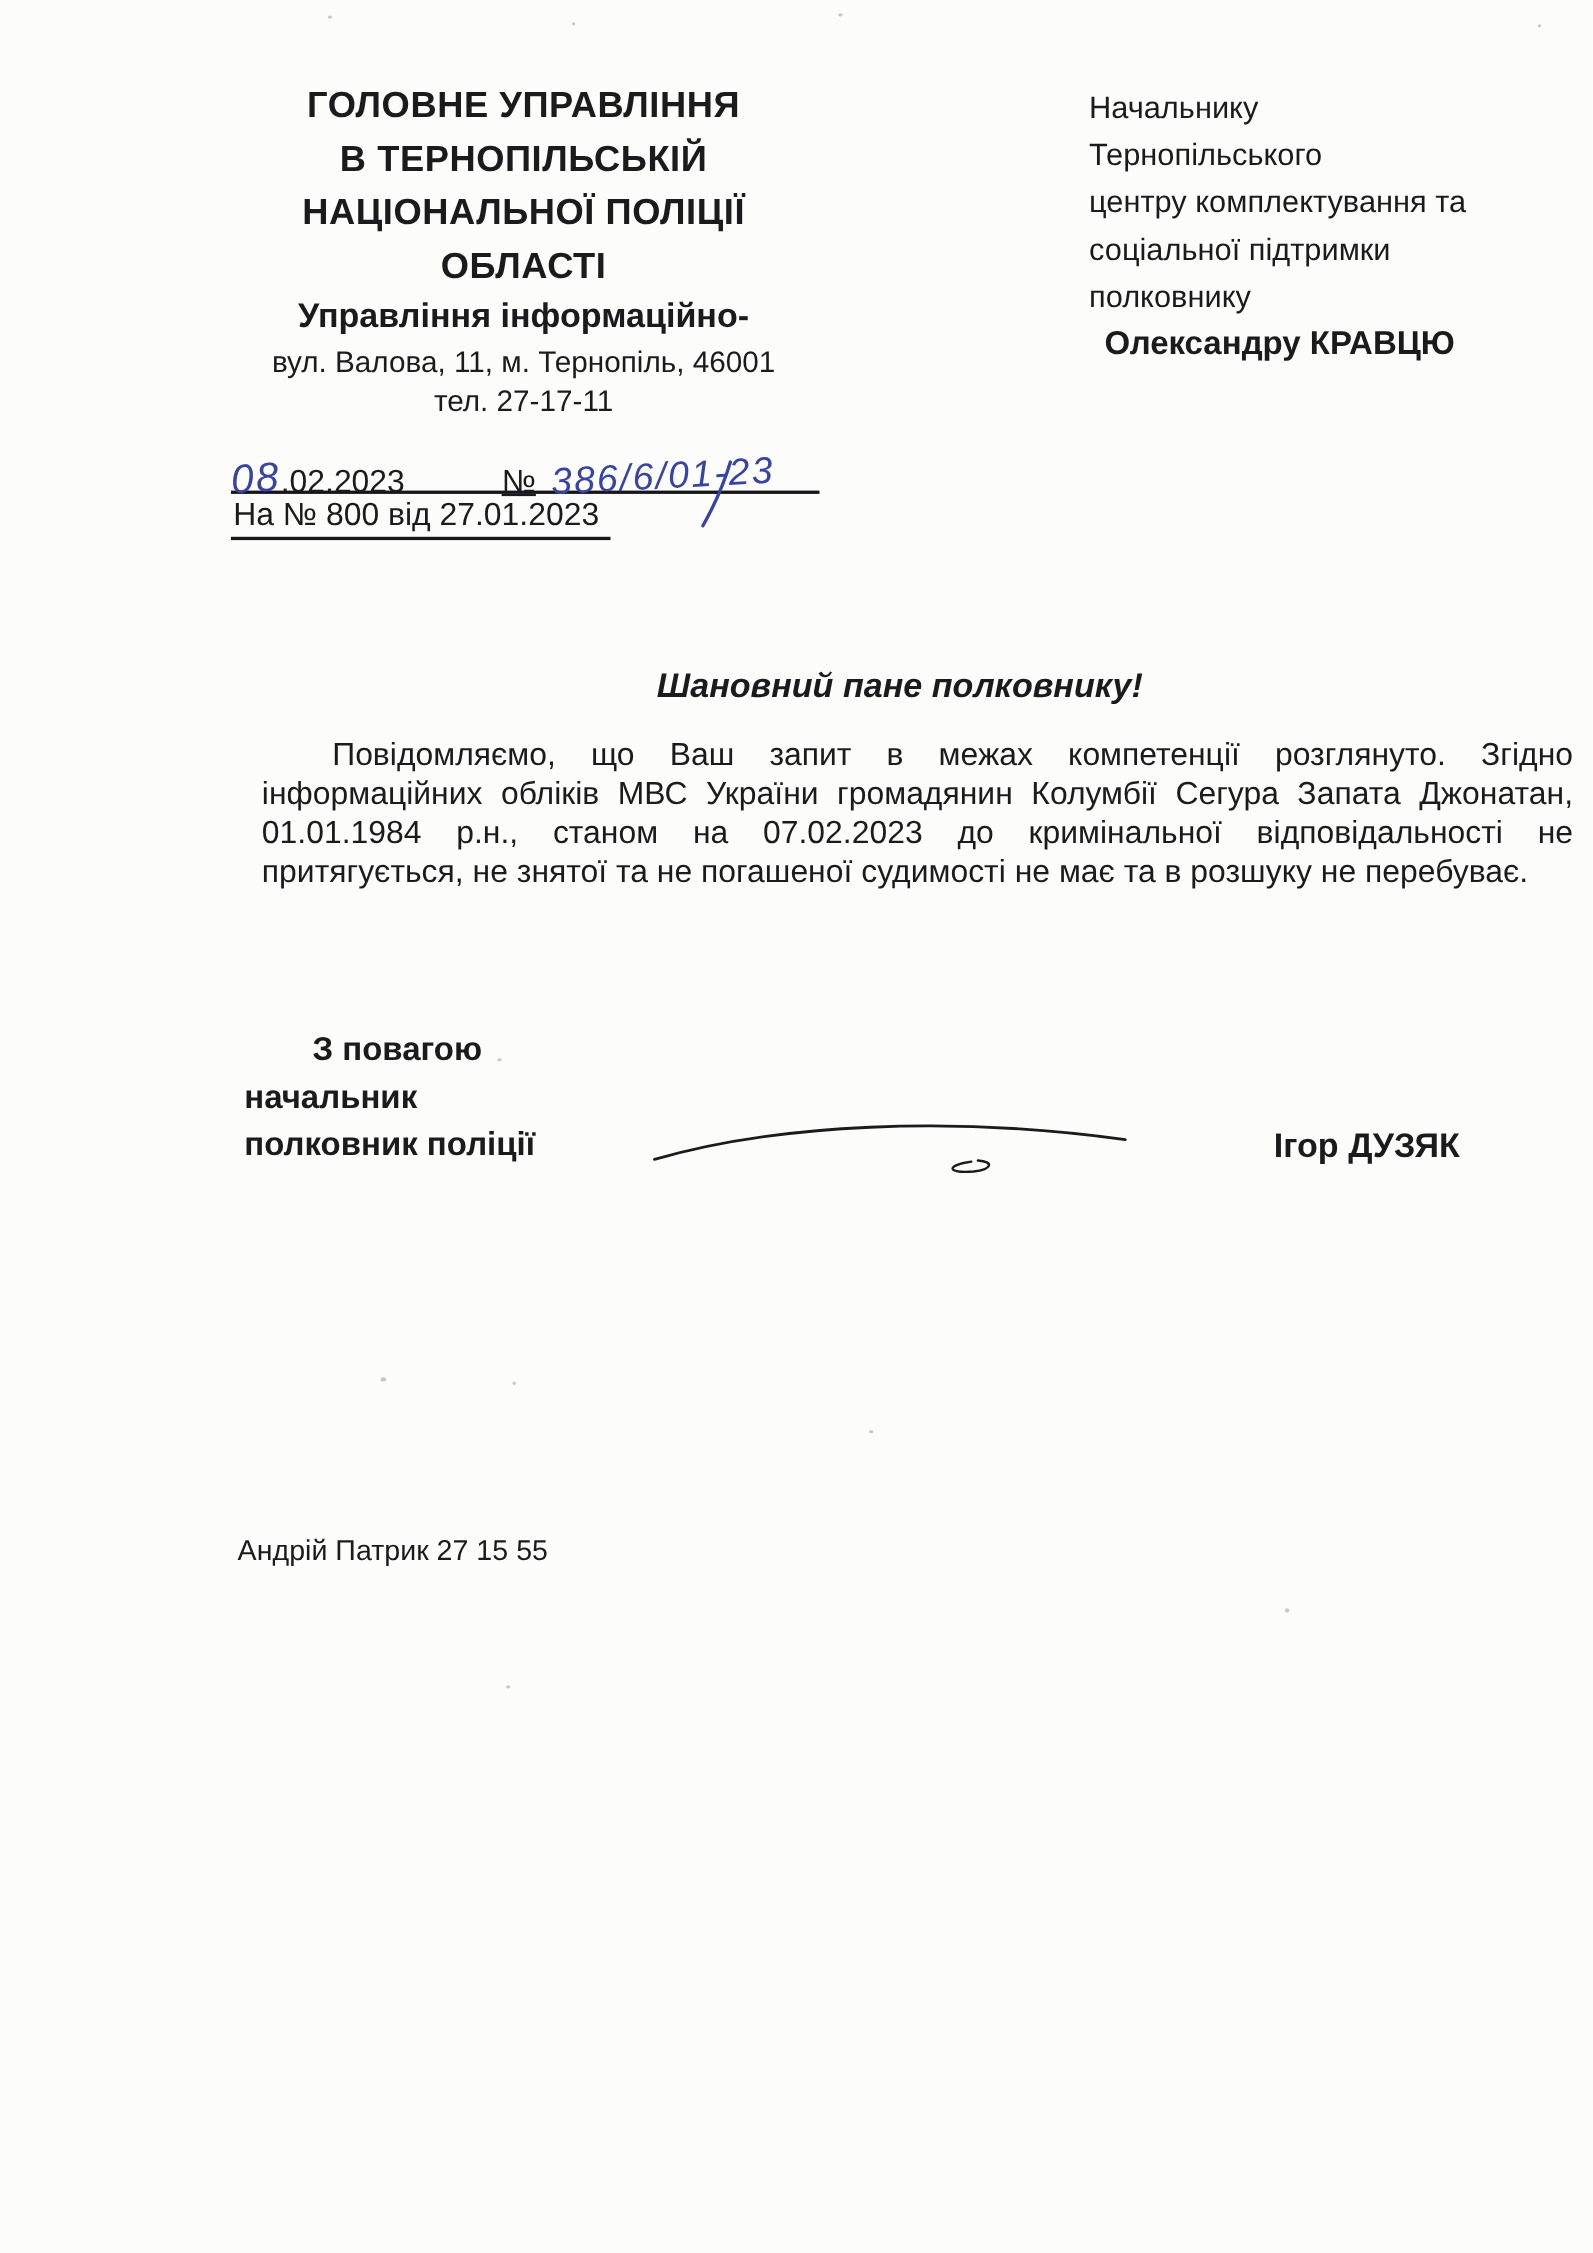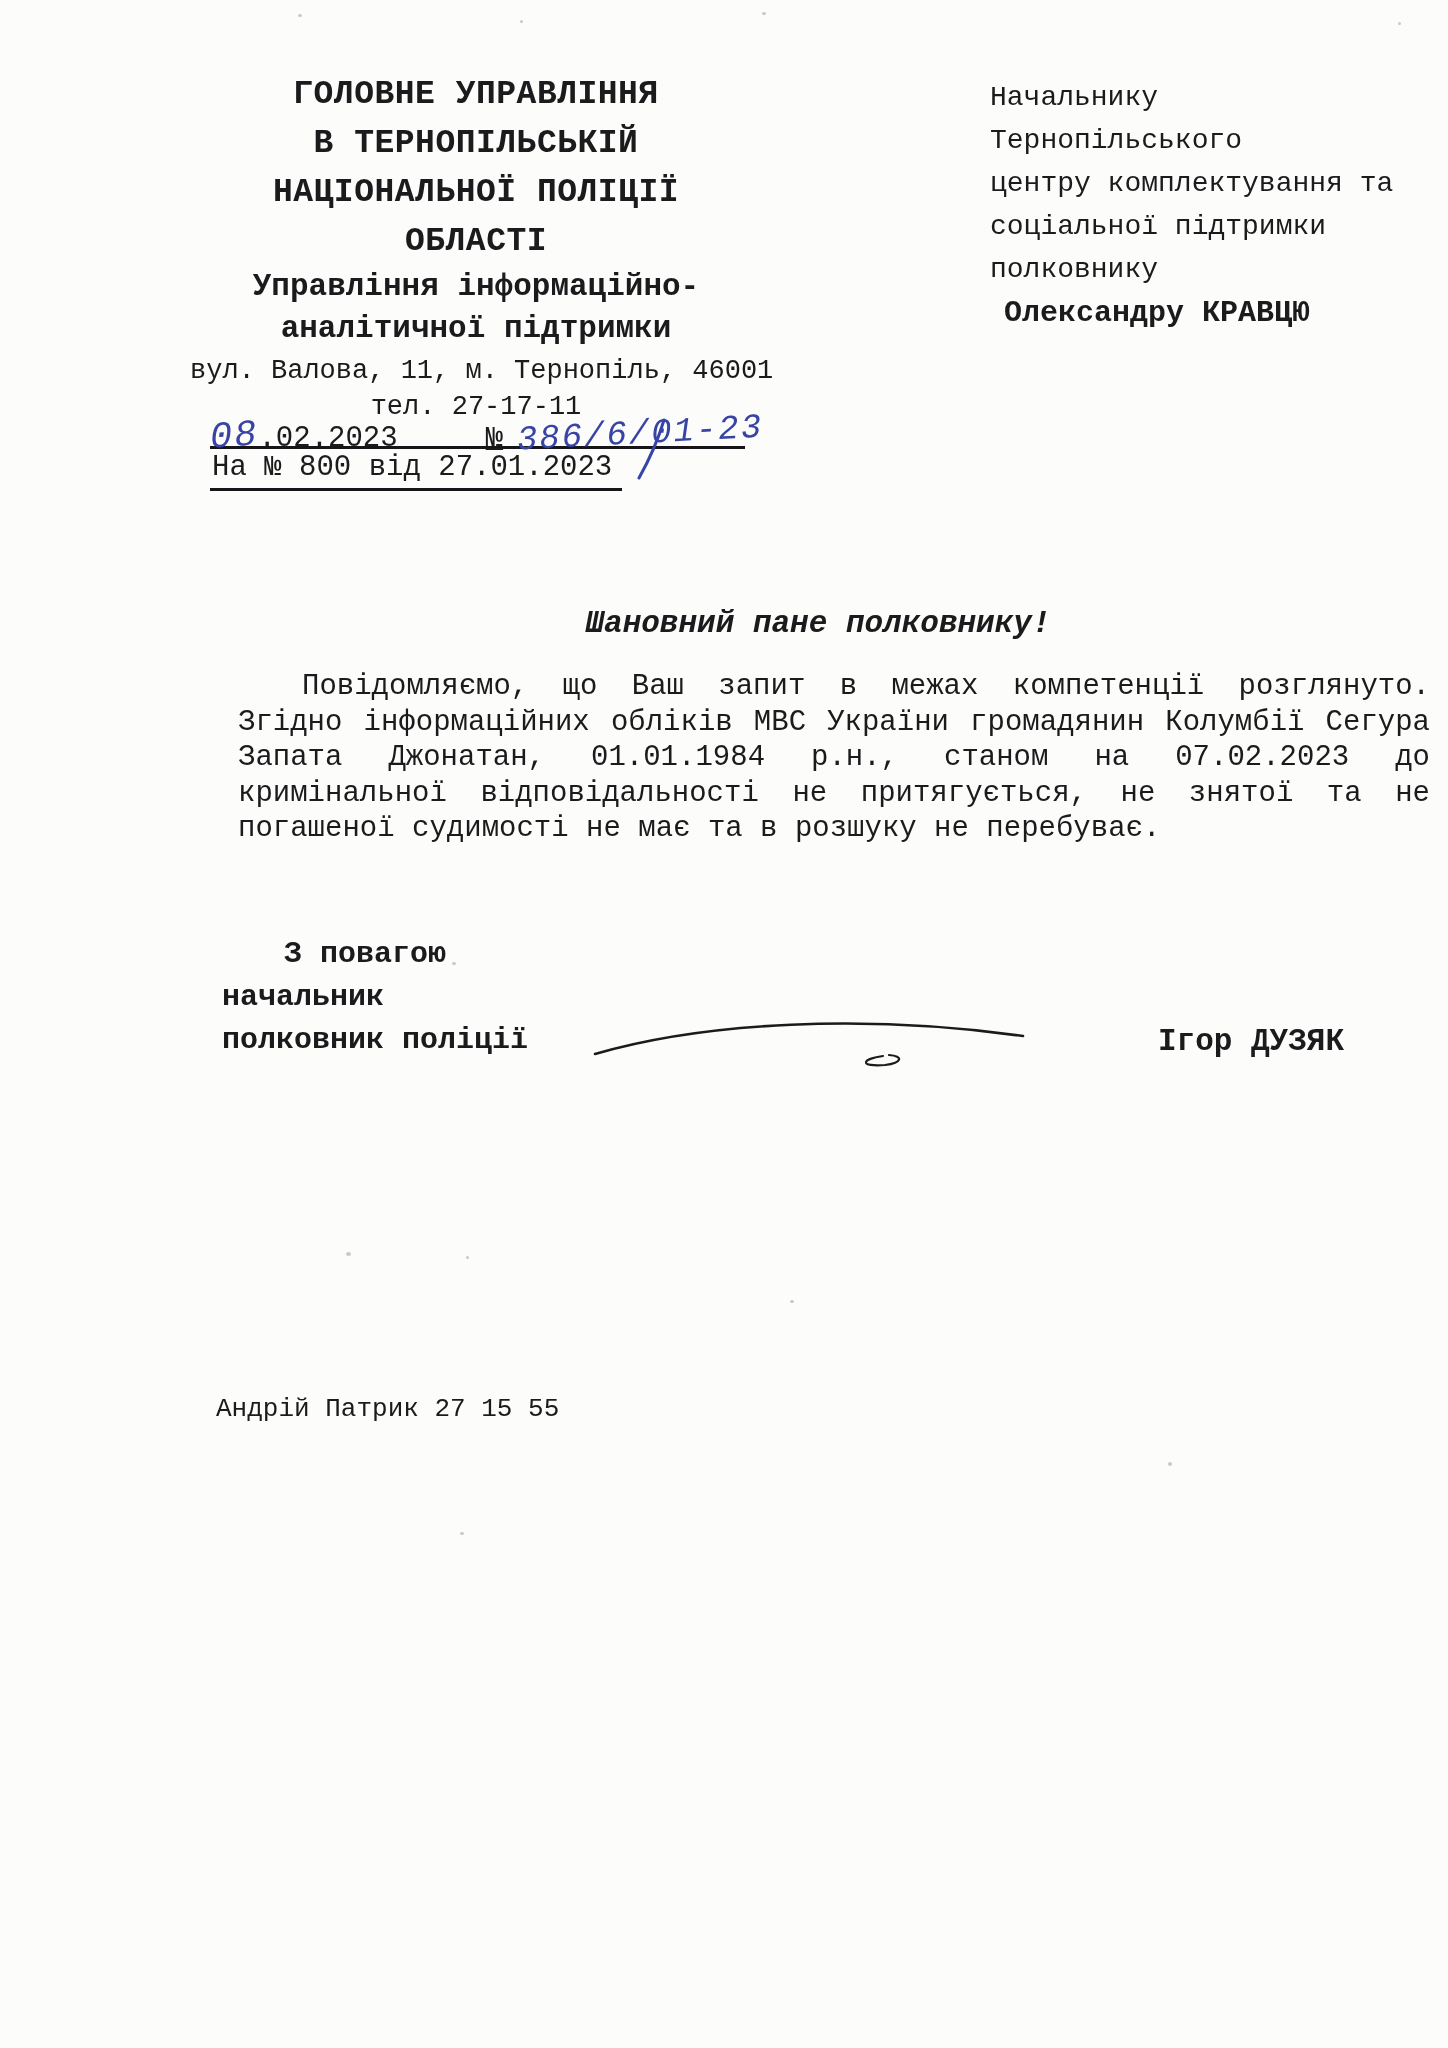--- a/index.html
+++ b/index.html
@@ -12,7 +12,7 @@
     width: 1448px;
     height: 2048px;
     background: #fcfcfa;
-    font-family: Liberation Mono, monospace;
+    font-family: Liberation Sans, sans-serif;
     color: #1b1b1d;
     overflow: hidden;
   }

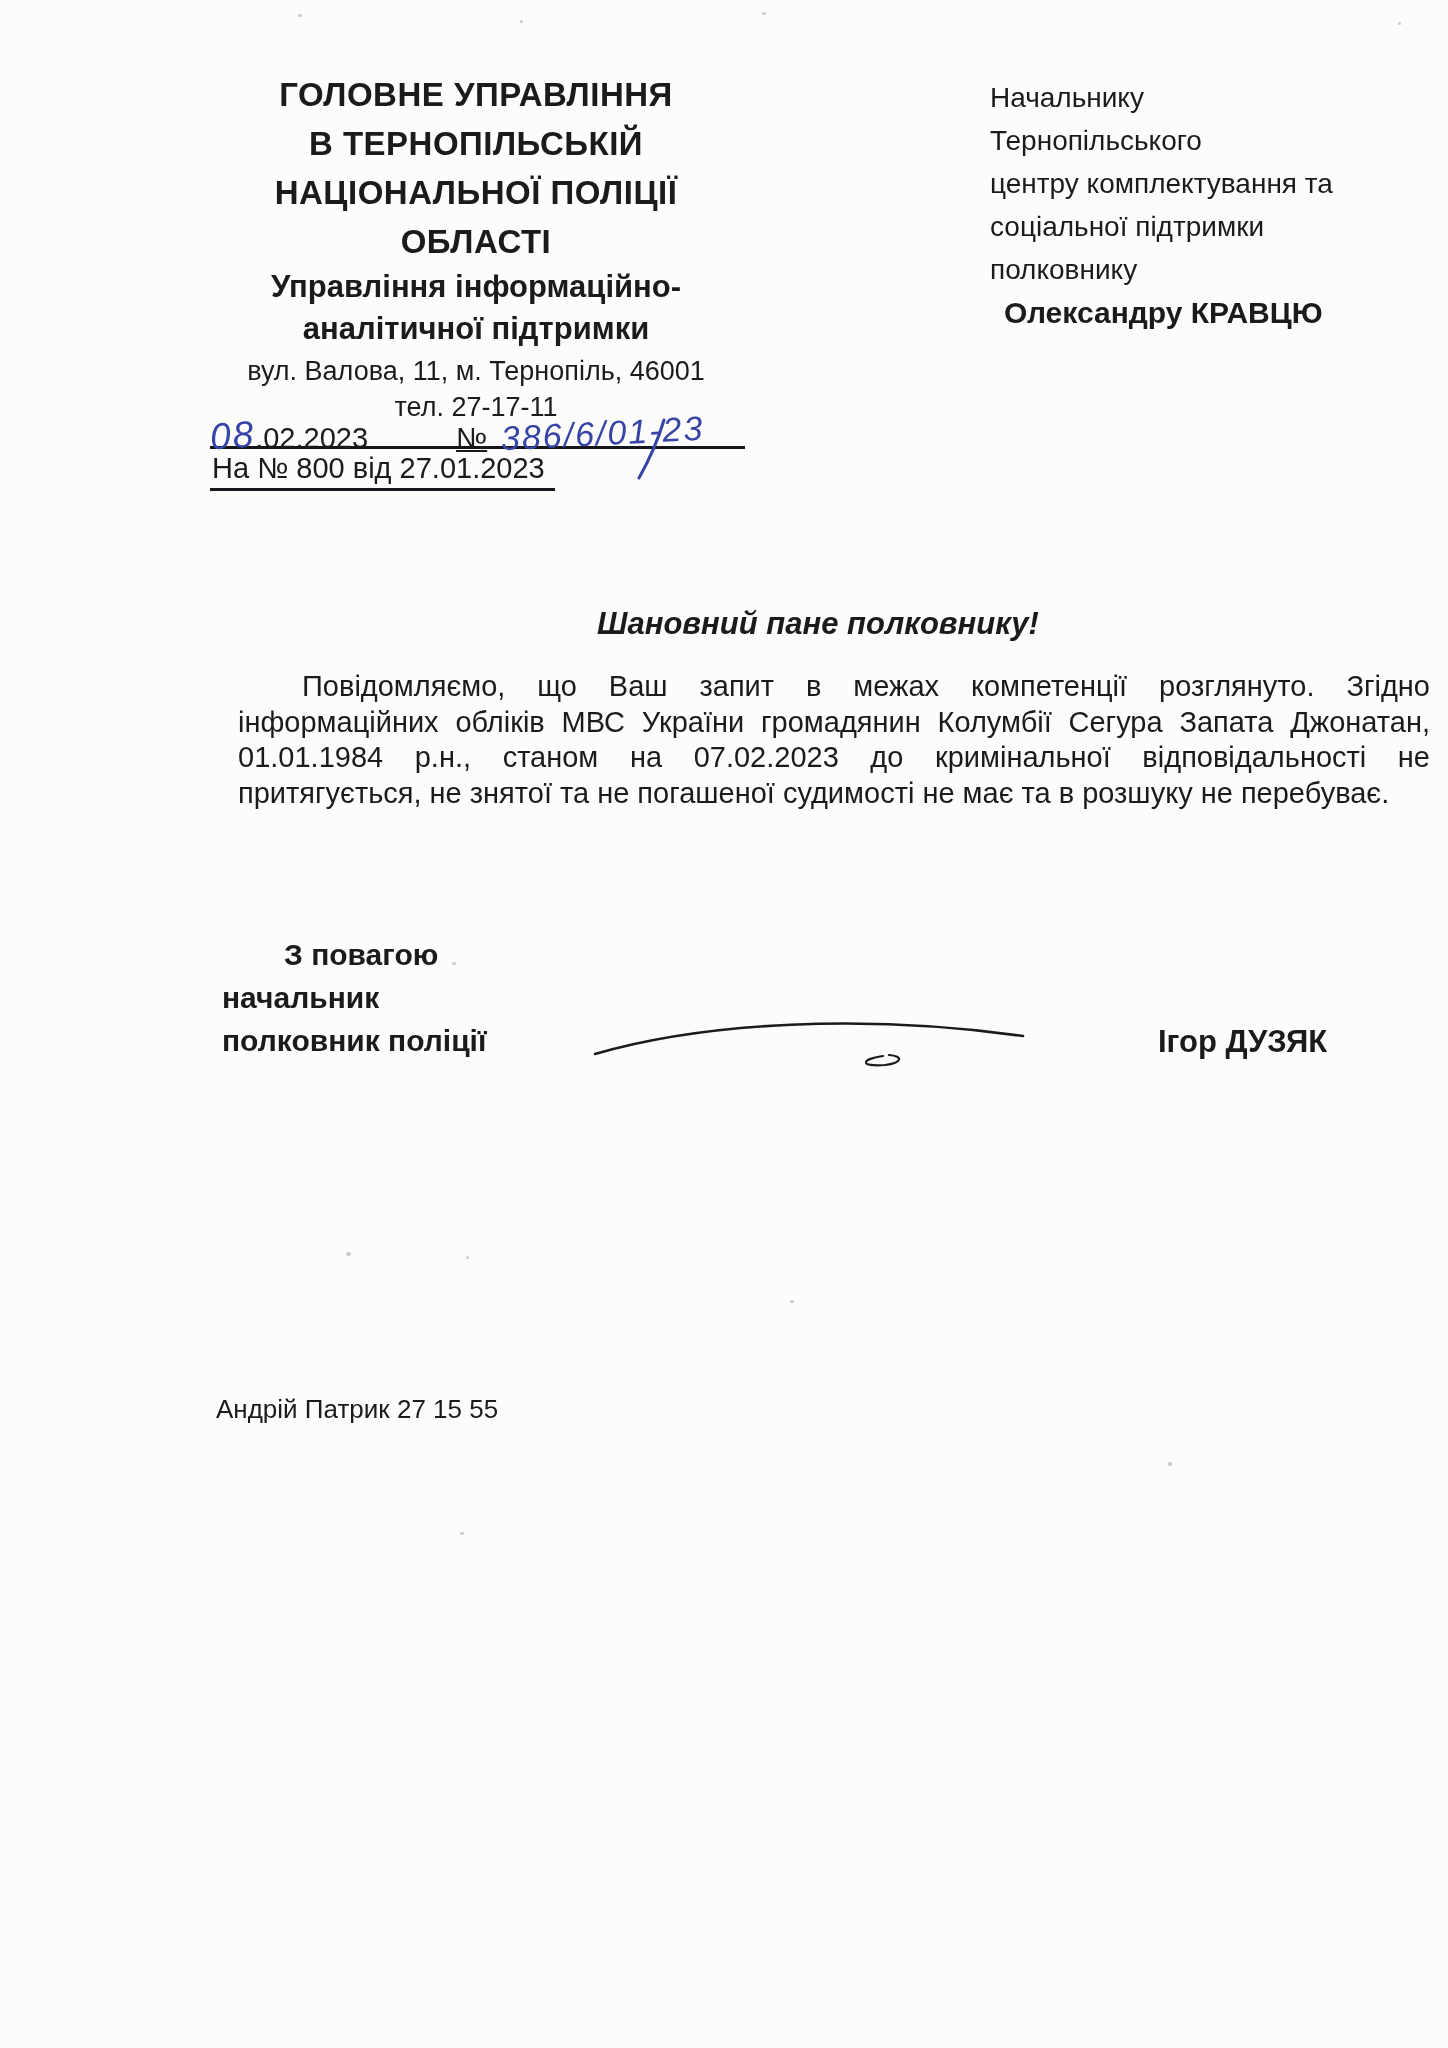--- a/index.html
+++ b/index.html
@@ -195,7 +195,6 @@
     <div class="org-line">НАЦІОНАЛЬНОЇ ПОЛІЦІЇ</div>
     <div class="org-line">ОБЛАСТІ</div>
     <div class="dept-line">Управління інформаційно-</div>
-    <div class="dept-line">аналітичної підтримки</div>
     <div class="address-line">вул. Валова, 11, м. Тернопіль, 46001</div>
     <div class="phone-line">тел. 27-17-11</div>
   </div>

